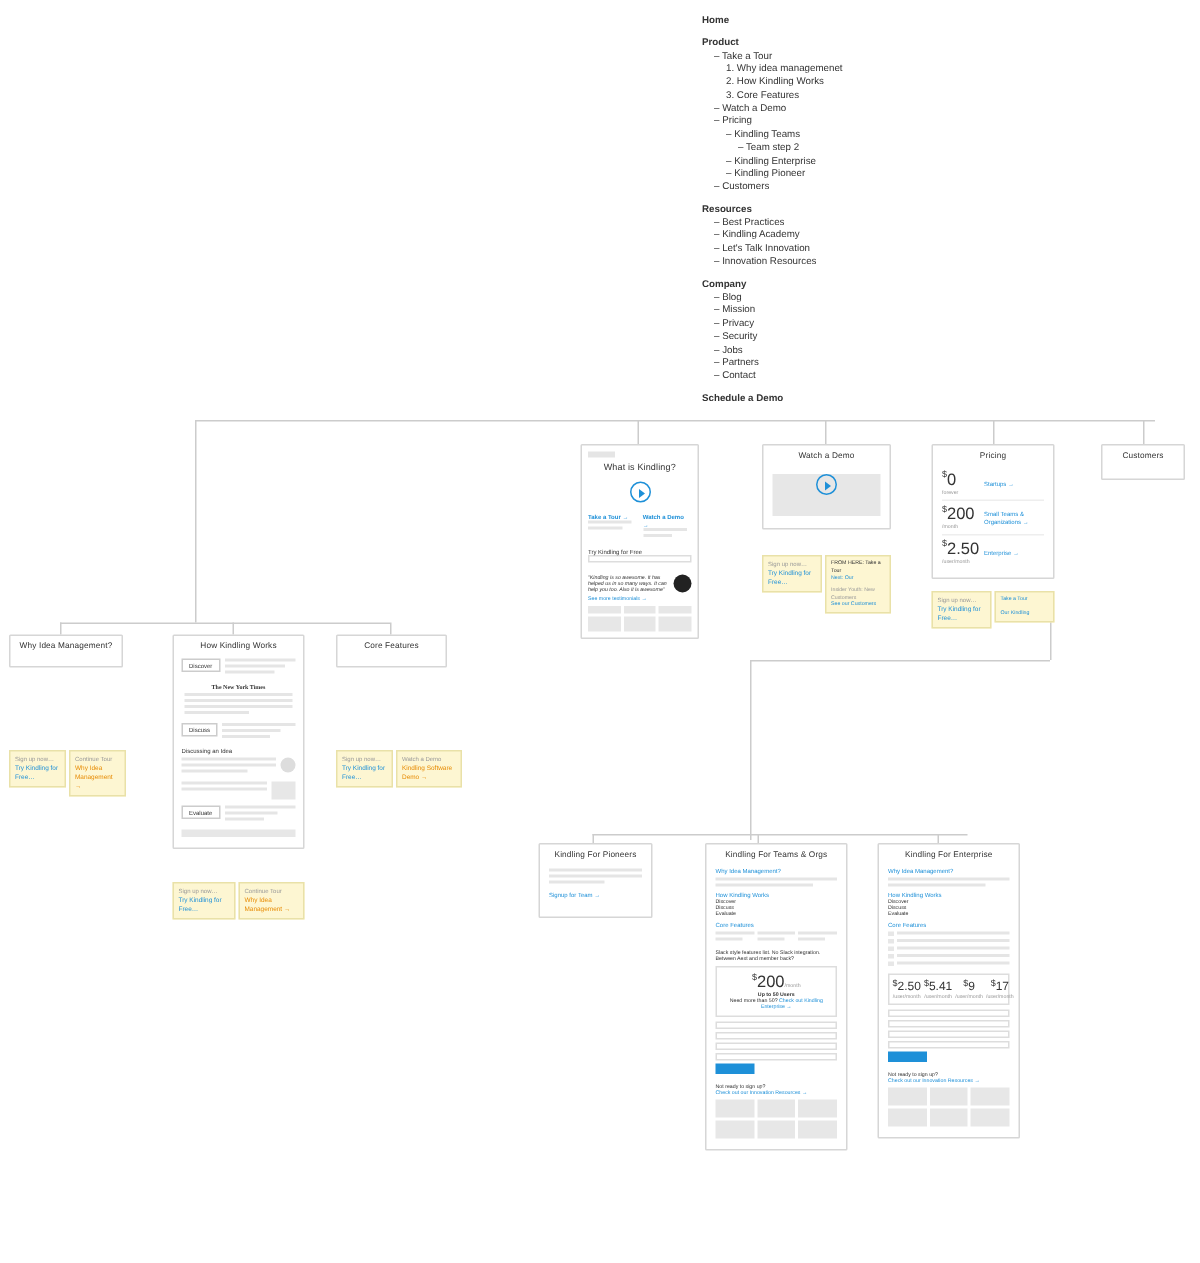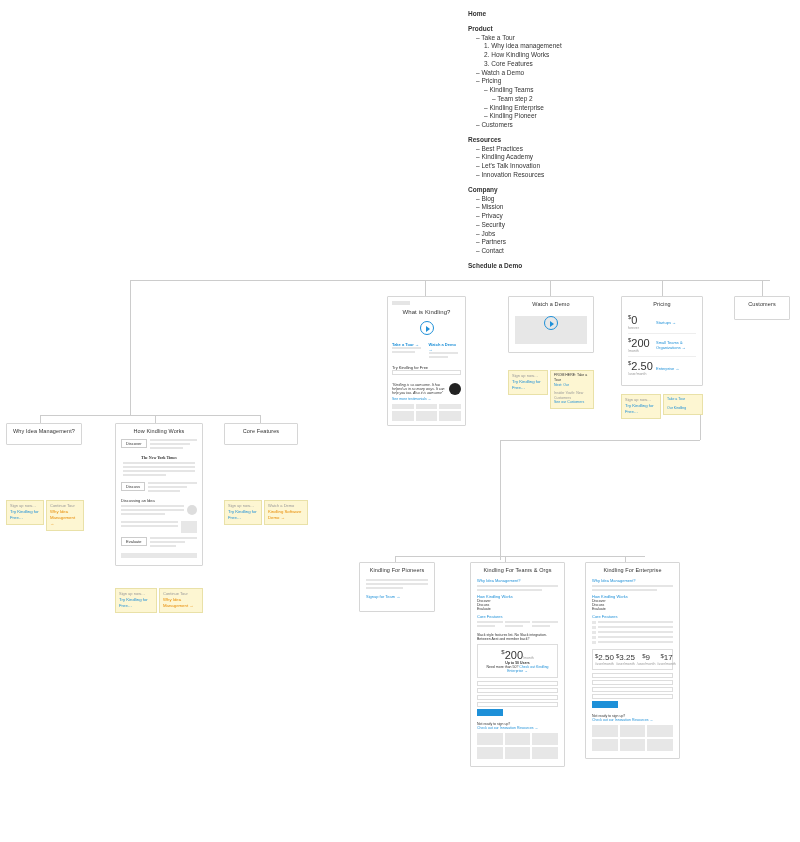--- a/index.html
+++ b/index.html
@@ -371,7 +371,7 @@
 
     <div style="display:flex; gap:2px; border:1px solid #ddd; padding:3px 2px; margin-bottom:3px;">
       <div style="flex:1;text-align:center;"><span class="sup">$</span><span style="font-size:8px;">2.50</span><div class="tinier g">/user/month</div></div>
-      <div style="flex:1;text-align:center;"><span class="sup">$</span><span style="font-size:8px;">3.25</span><div class="tinier g">/user/month</div></div>
+      <div style="flex:1;text-align:center;"><span class="sup">$</span><span style="font-size:8px;">5.41</span><div class="tinier g">/user/month</div></div>
       <div style="flex:1;text-align:center;"><span class="sup">$</span><span style="font-size:8px;">9</span><div class="tinier g">/user/month</div></div>
       <div style="flex:1;text-align:center;"><span class="sup">$</span><span style="font-size:8px;">17</span><div class="tinier g">/user/month</div></div>
     </div>

